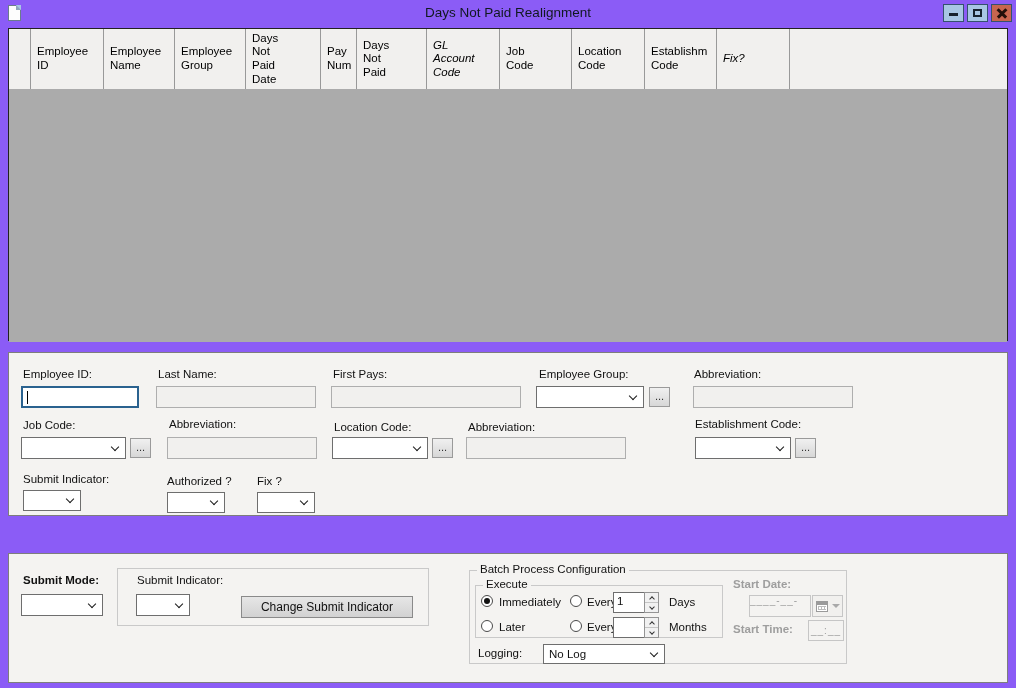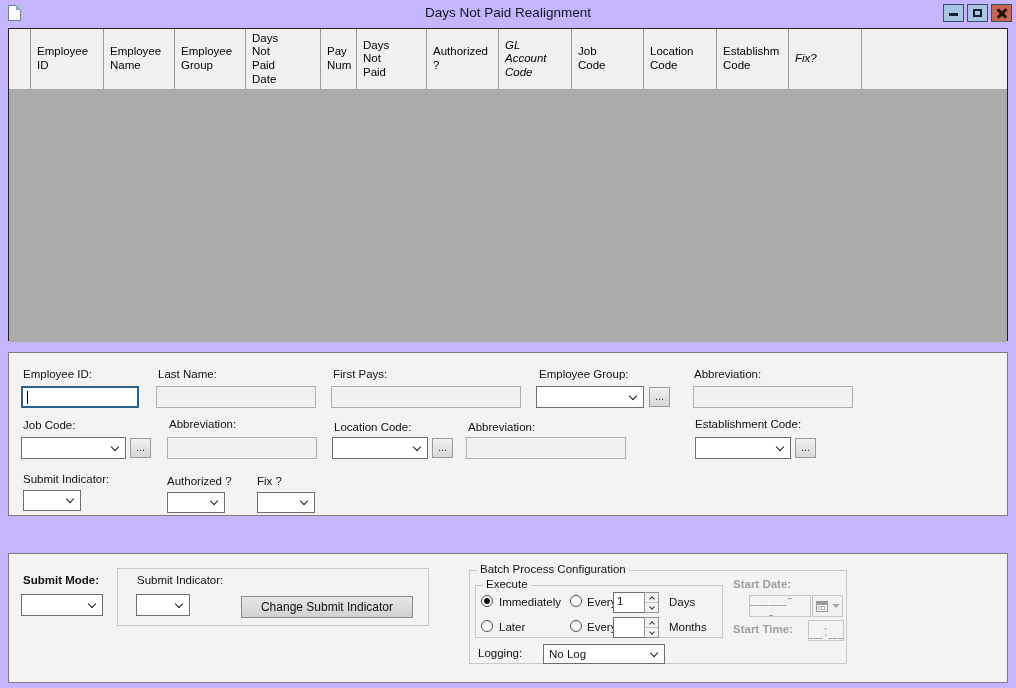--- a/index.html
+++ b/index.html
@@ -6,7 +6,7 @@
   *{box-sizing:border-box;}
   .window{
     position:relative;width:1016px;height:688px;
-    background:#c4b5fd;
+    background:#8b5cf6;
     font-family:"Liberation Sans",sans-serif;
     overflow:hidden;
   }

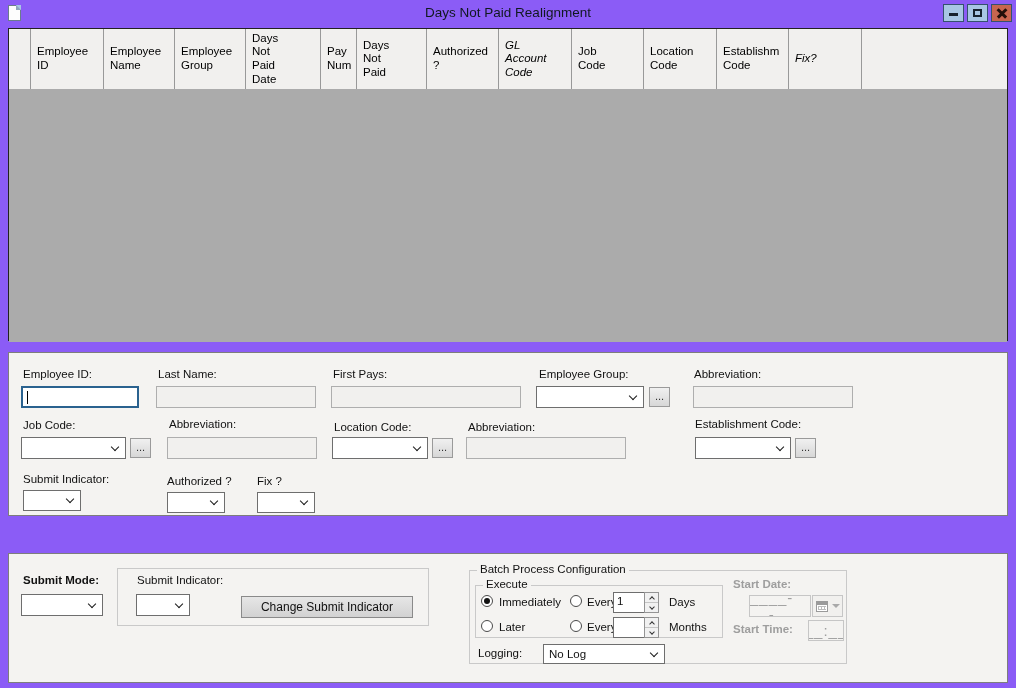--- a/index.html
+++ b/index.html
@@ -178,8 +178,6 @@
         <div class="hcell" style="width: 70px;">Days
 Not
 Paid</div>
-        <div class="hcell" style="width: 72px;">Authorized
-?</div>
         <div class="hcell" style="width: 73px; font-style: italic;">GL
 Account
 Code</div>

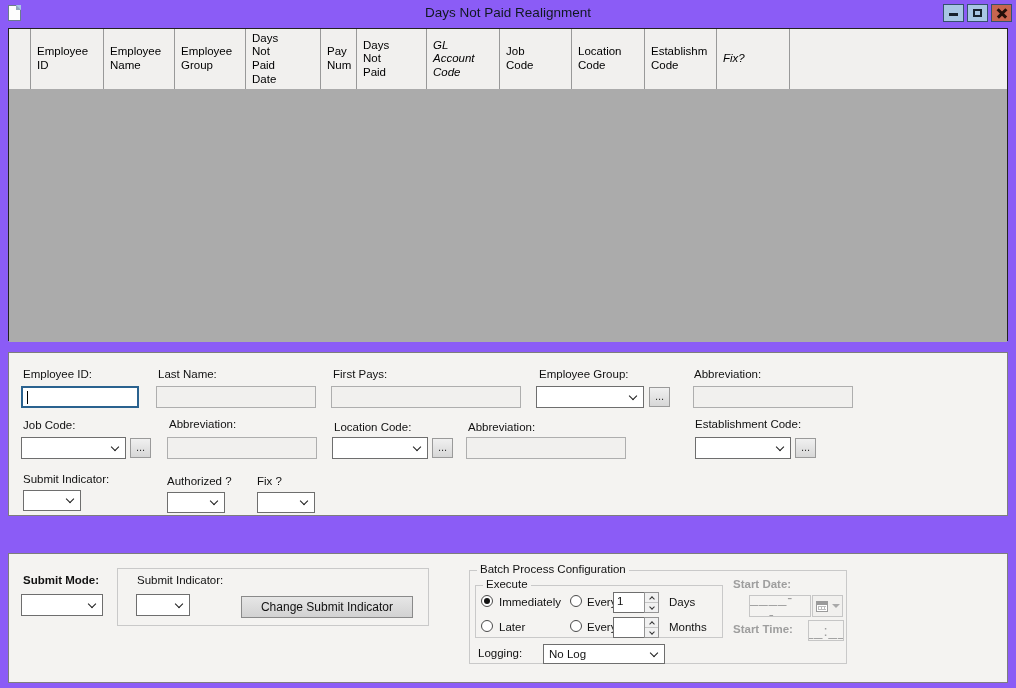--- a/index.html
+++ b/index.html
@@ -71,7 +71,7 @@
   .inp.mask{
     background:#f4f3f1;border-color:#c6c6c6;color:#9e9e9e;
     display:flex;align-items:center;justify-content:center;padding:0;
-    font-size:15px;letter-spacing:1px;
+    font-size:10px;letter-spacing:1px;
   }
   .caret{position:absolute;left:4px;top:3px;width:1px;height:13px;background:#000;}
   .combo{

